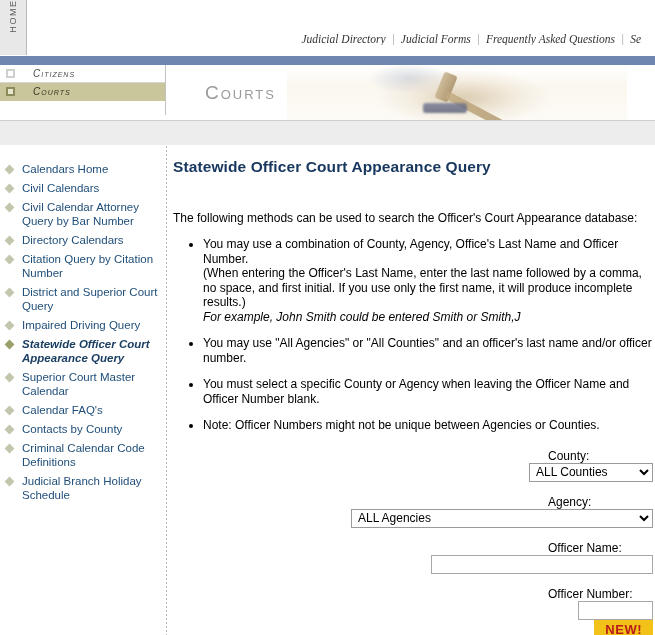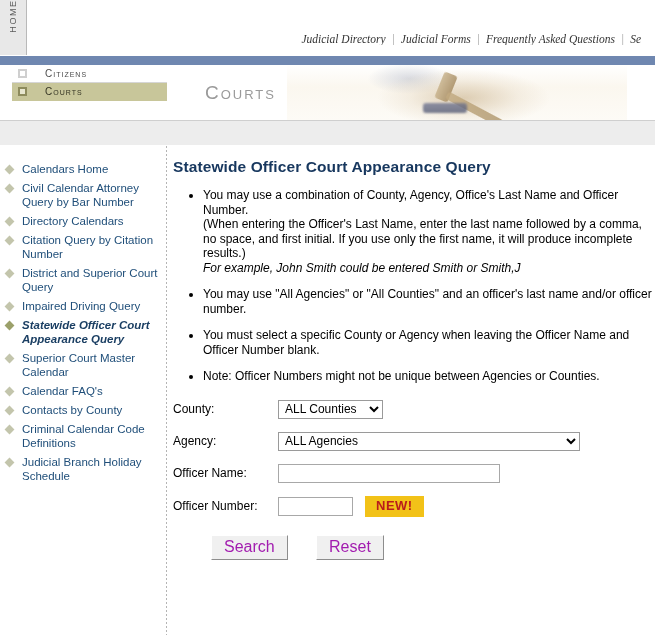--- a/index.html
+++ b/index.html
@@ -96,11 +96,12 @@
   }
   .tabs {
     position: absolute;
-    left: 12px; top: 0;
+    left: 0; top: 0;
     width: 166px;
     height: 50px;
     border-right: 1px solid #c2c2c2;
     box-sizing: border-box;
+    font-style: italic;
   }
   .tab {
     position: relative;

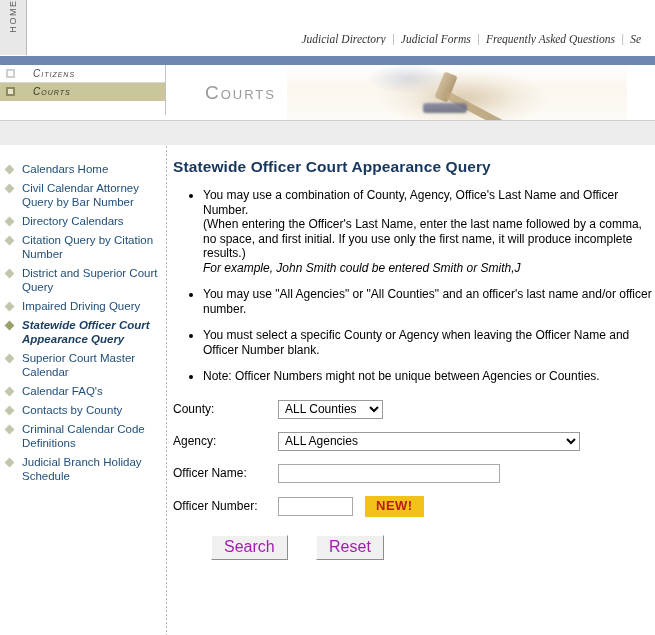--- a/index.html
+++ b/index.html
@@ -410,6 +410,10 @@
     <div class="nav-item">
       <span class="dia"></span>
       <span>Calendars Home</span>
+    </div>
+    <div class="nav-item">
+      <span class="dia"></span>
+      <span>Civil Calendars</span>
     </div>
     <div class="nav-item">
       <span class="dia"></span>

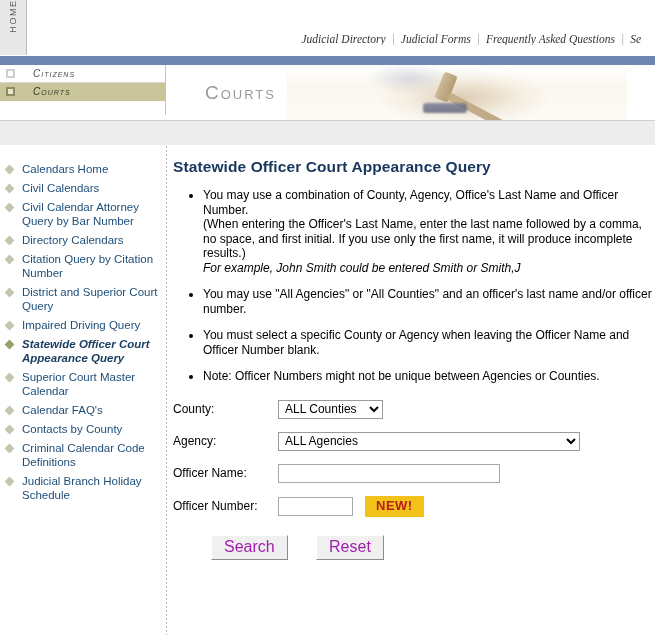--- a/index.html
+++ b/index.html
@@ -465,6 +465,7 @@
 
   <div class="content">
     <h1 class="page-title">Statewide Officer Court Appearance Query</h1>
+    <p class="intro">The following methods can be used to search the Officer's Court Appearance database:</p>
 
     <ul class="methods">
       <li>

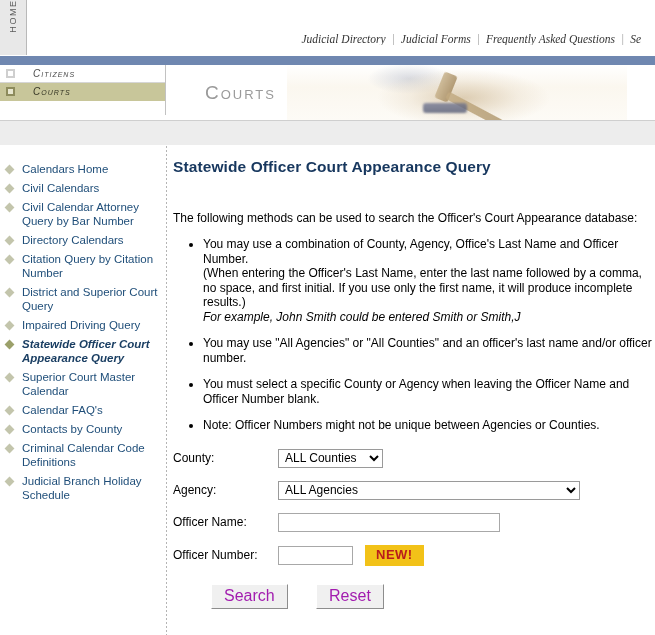--- a/index.html
+++ b/index.html
@@ -307,8 +307,9 @@
   }
   .frow {
     display: flex;
-    align-items: center;
+    align-items: flex-end;
     margin-bottom: 13px;
+    flex-direction: column;
   }
   .flabel {
     width: 105px;

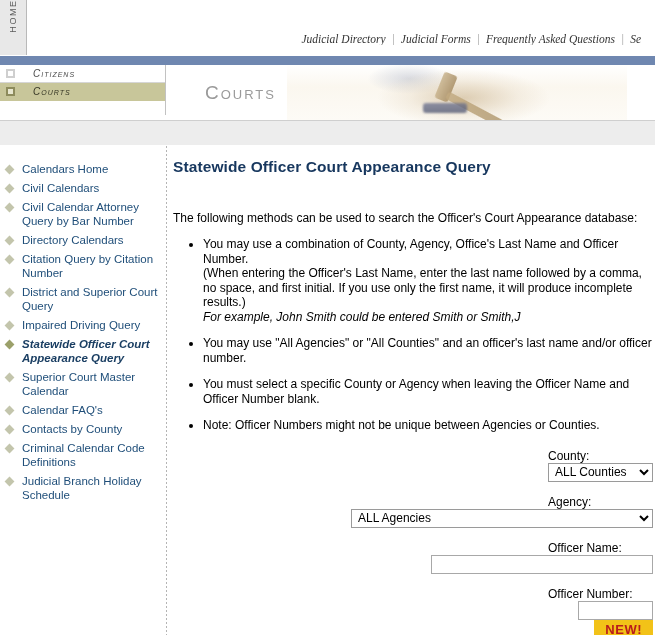--- a/index.html
+++ b/index.html
@@ -326,7 +326,7 @@
     padding-left: 2px;
     box-sizing: border-box;
   }
-  select.county { width: 105px; }
+  select.county { width: 124px; }
   select.agency { width: 302px; }
   input.ftext {
     font-family: "Liberation Sans", sans-serif;

